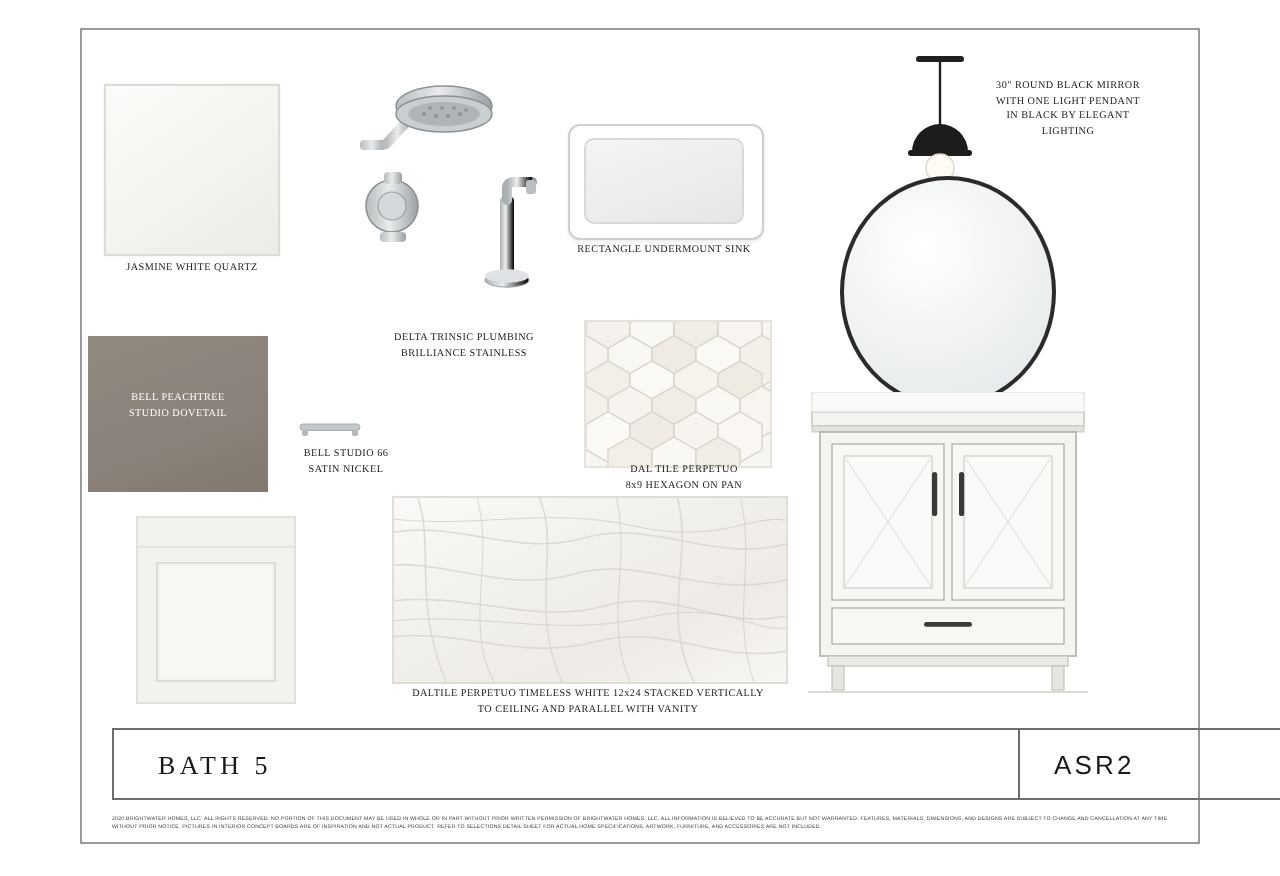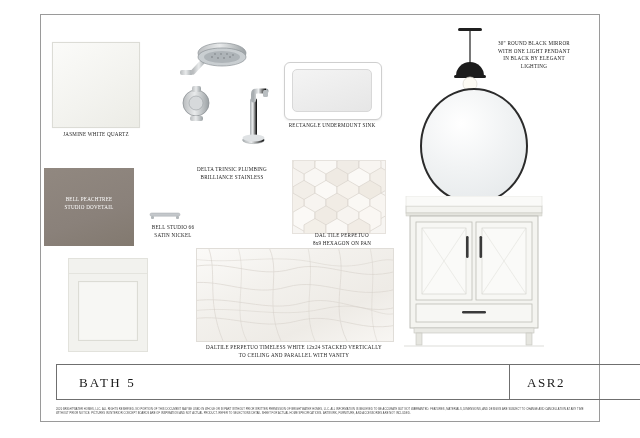--- a/index.html
+++ b/index.html
@@ -177,7 +177,7 @@
     left: 470px; top: 10px;
     font-size: 13px;
     letter-spacing: 1.6px;
-    font-family: Liberation Serif, serif;
+    font-family: Liberation Sans, sans-serif;
     color: #1a1a1a;
   }
 

